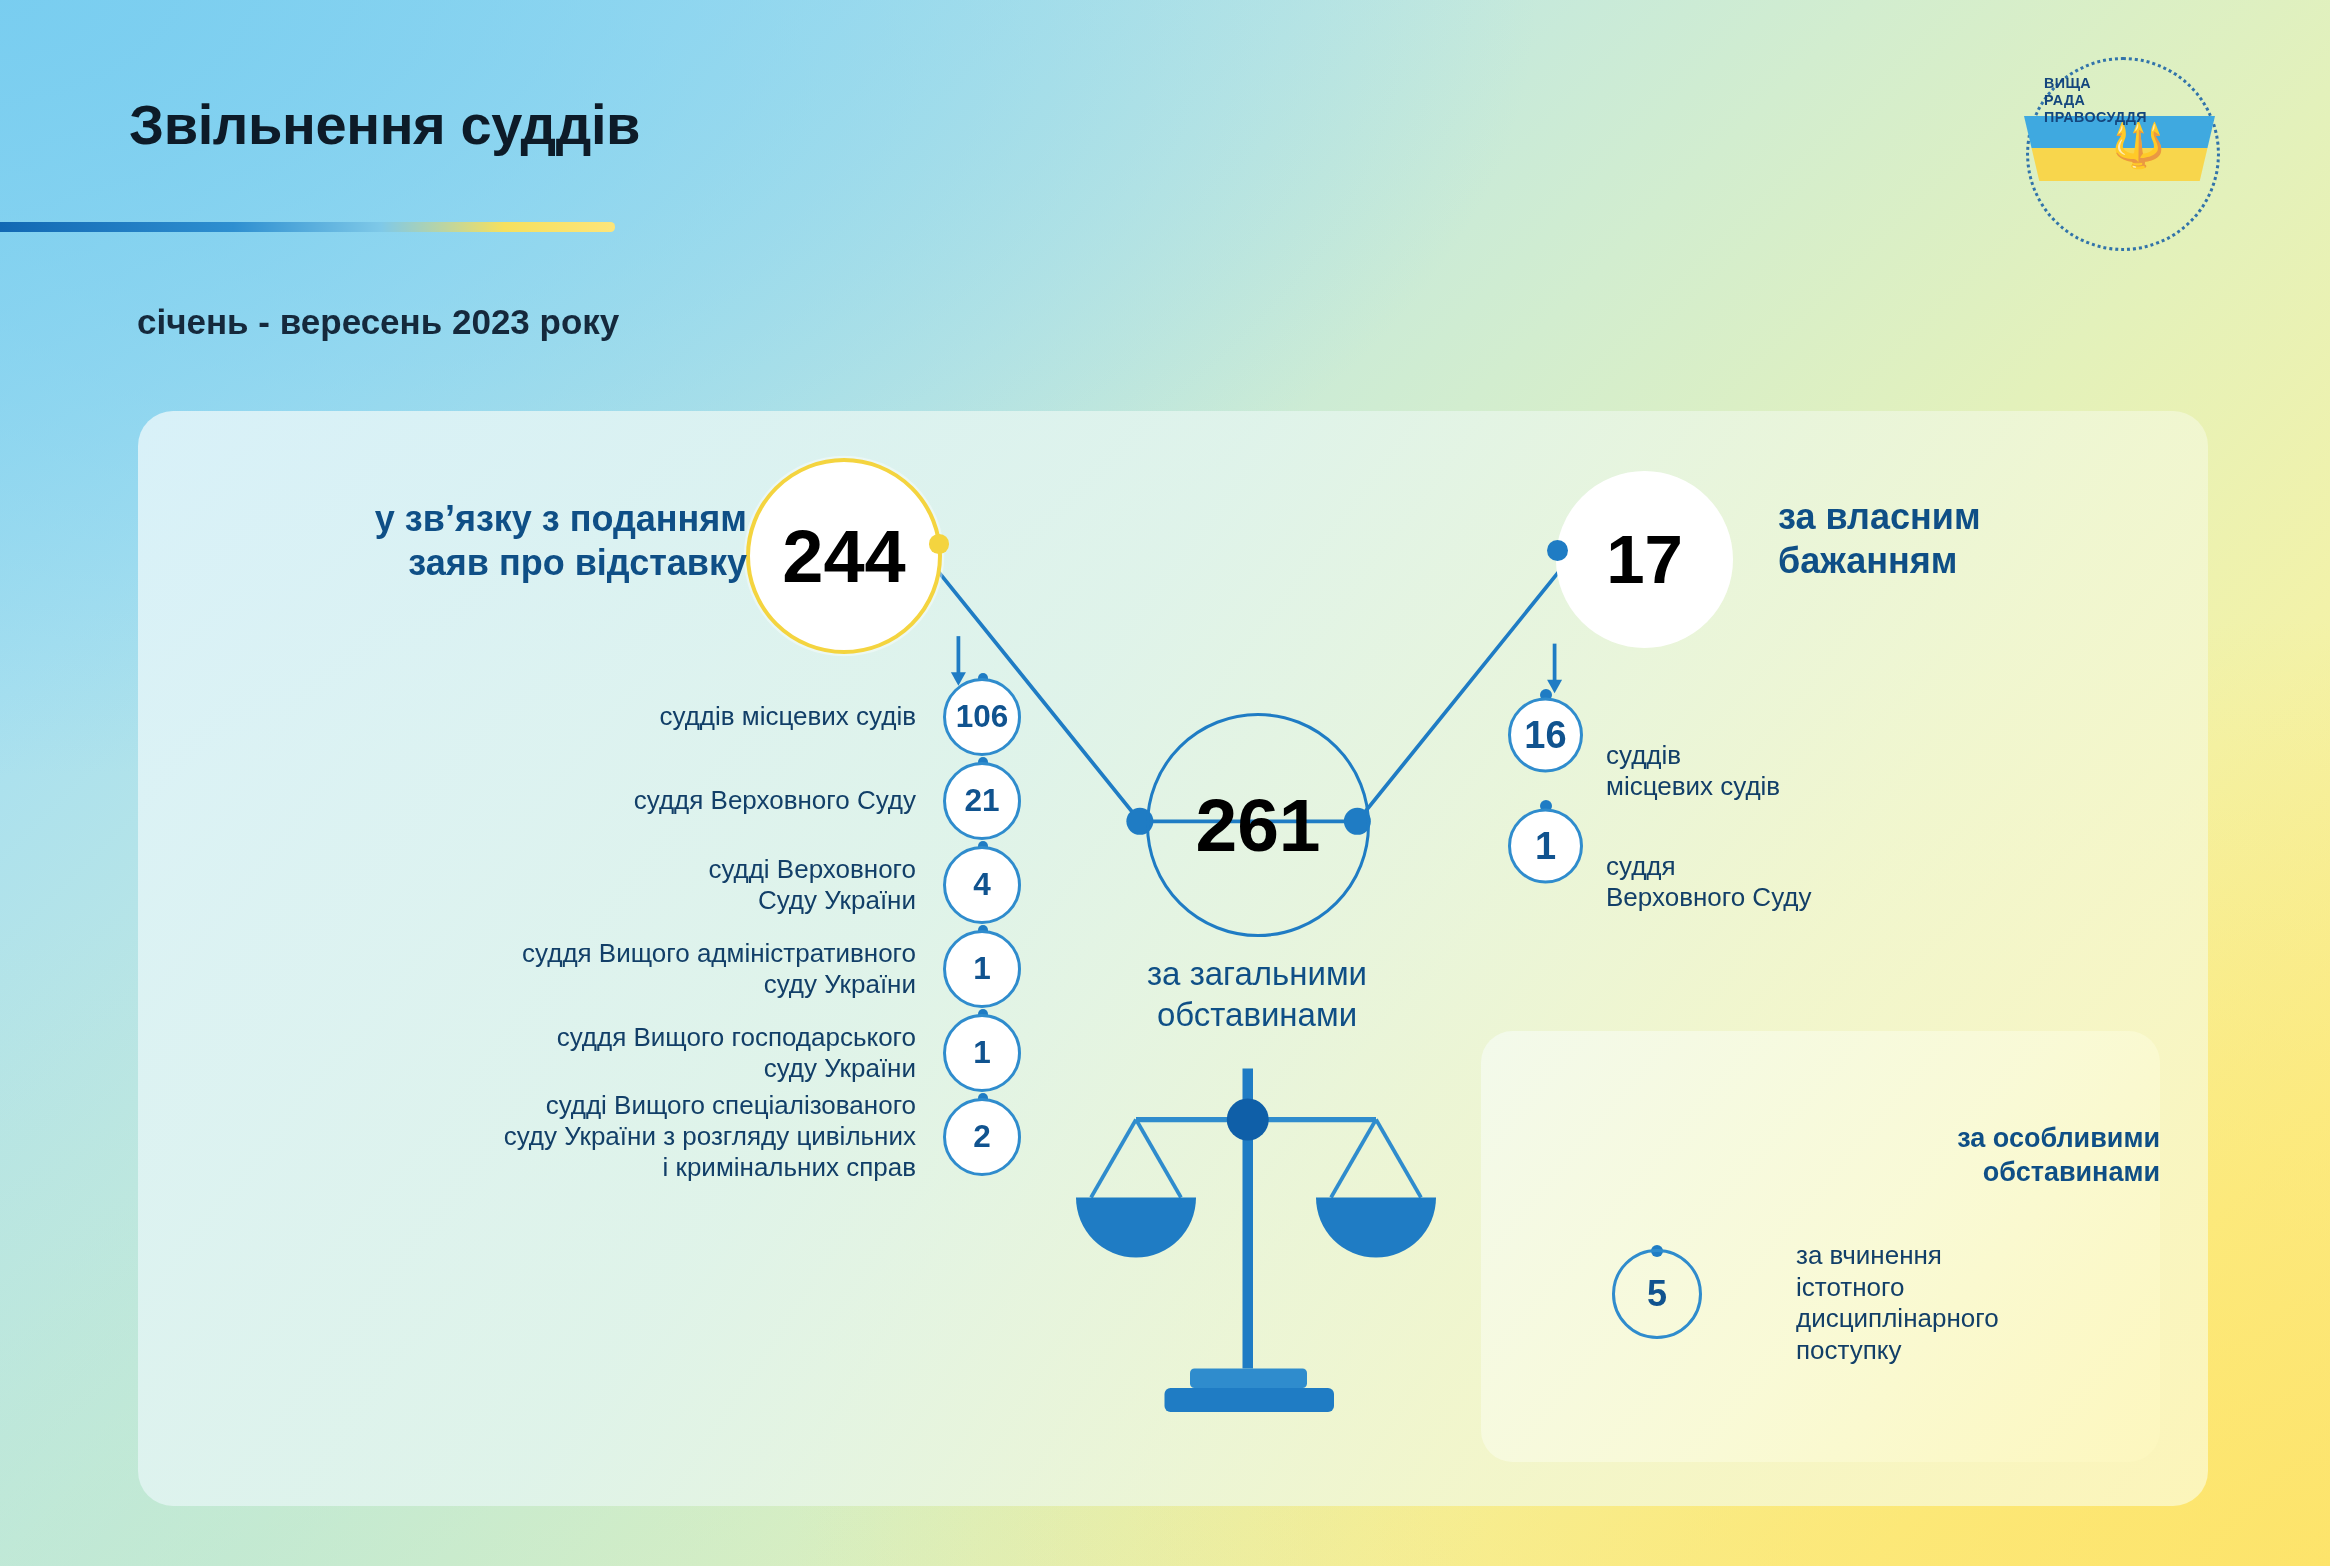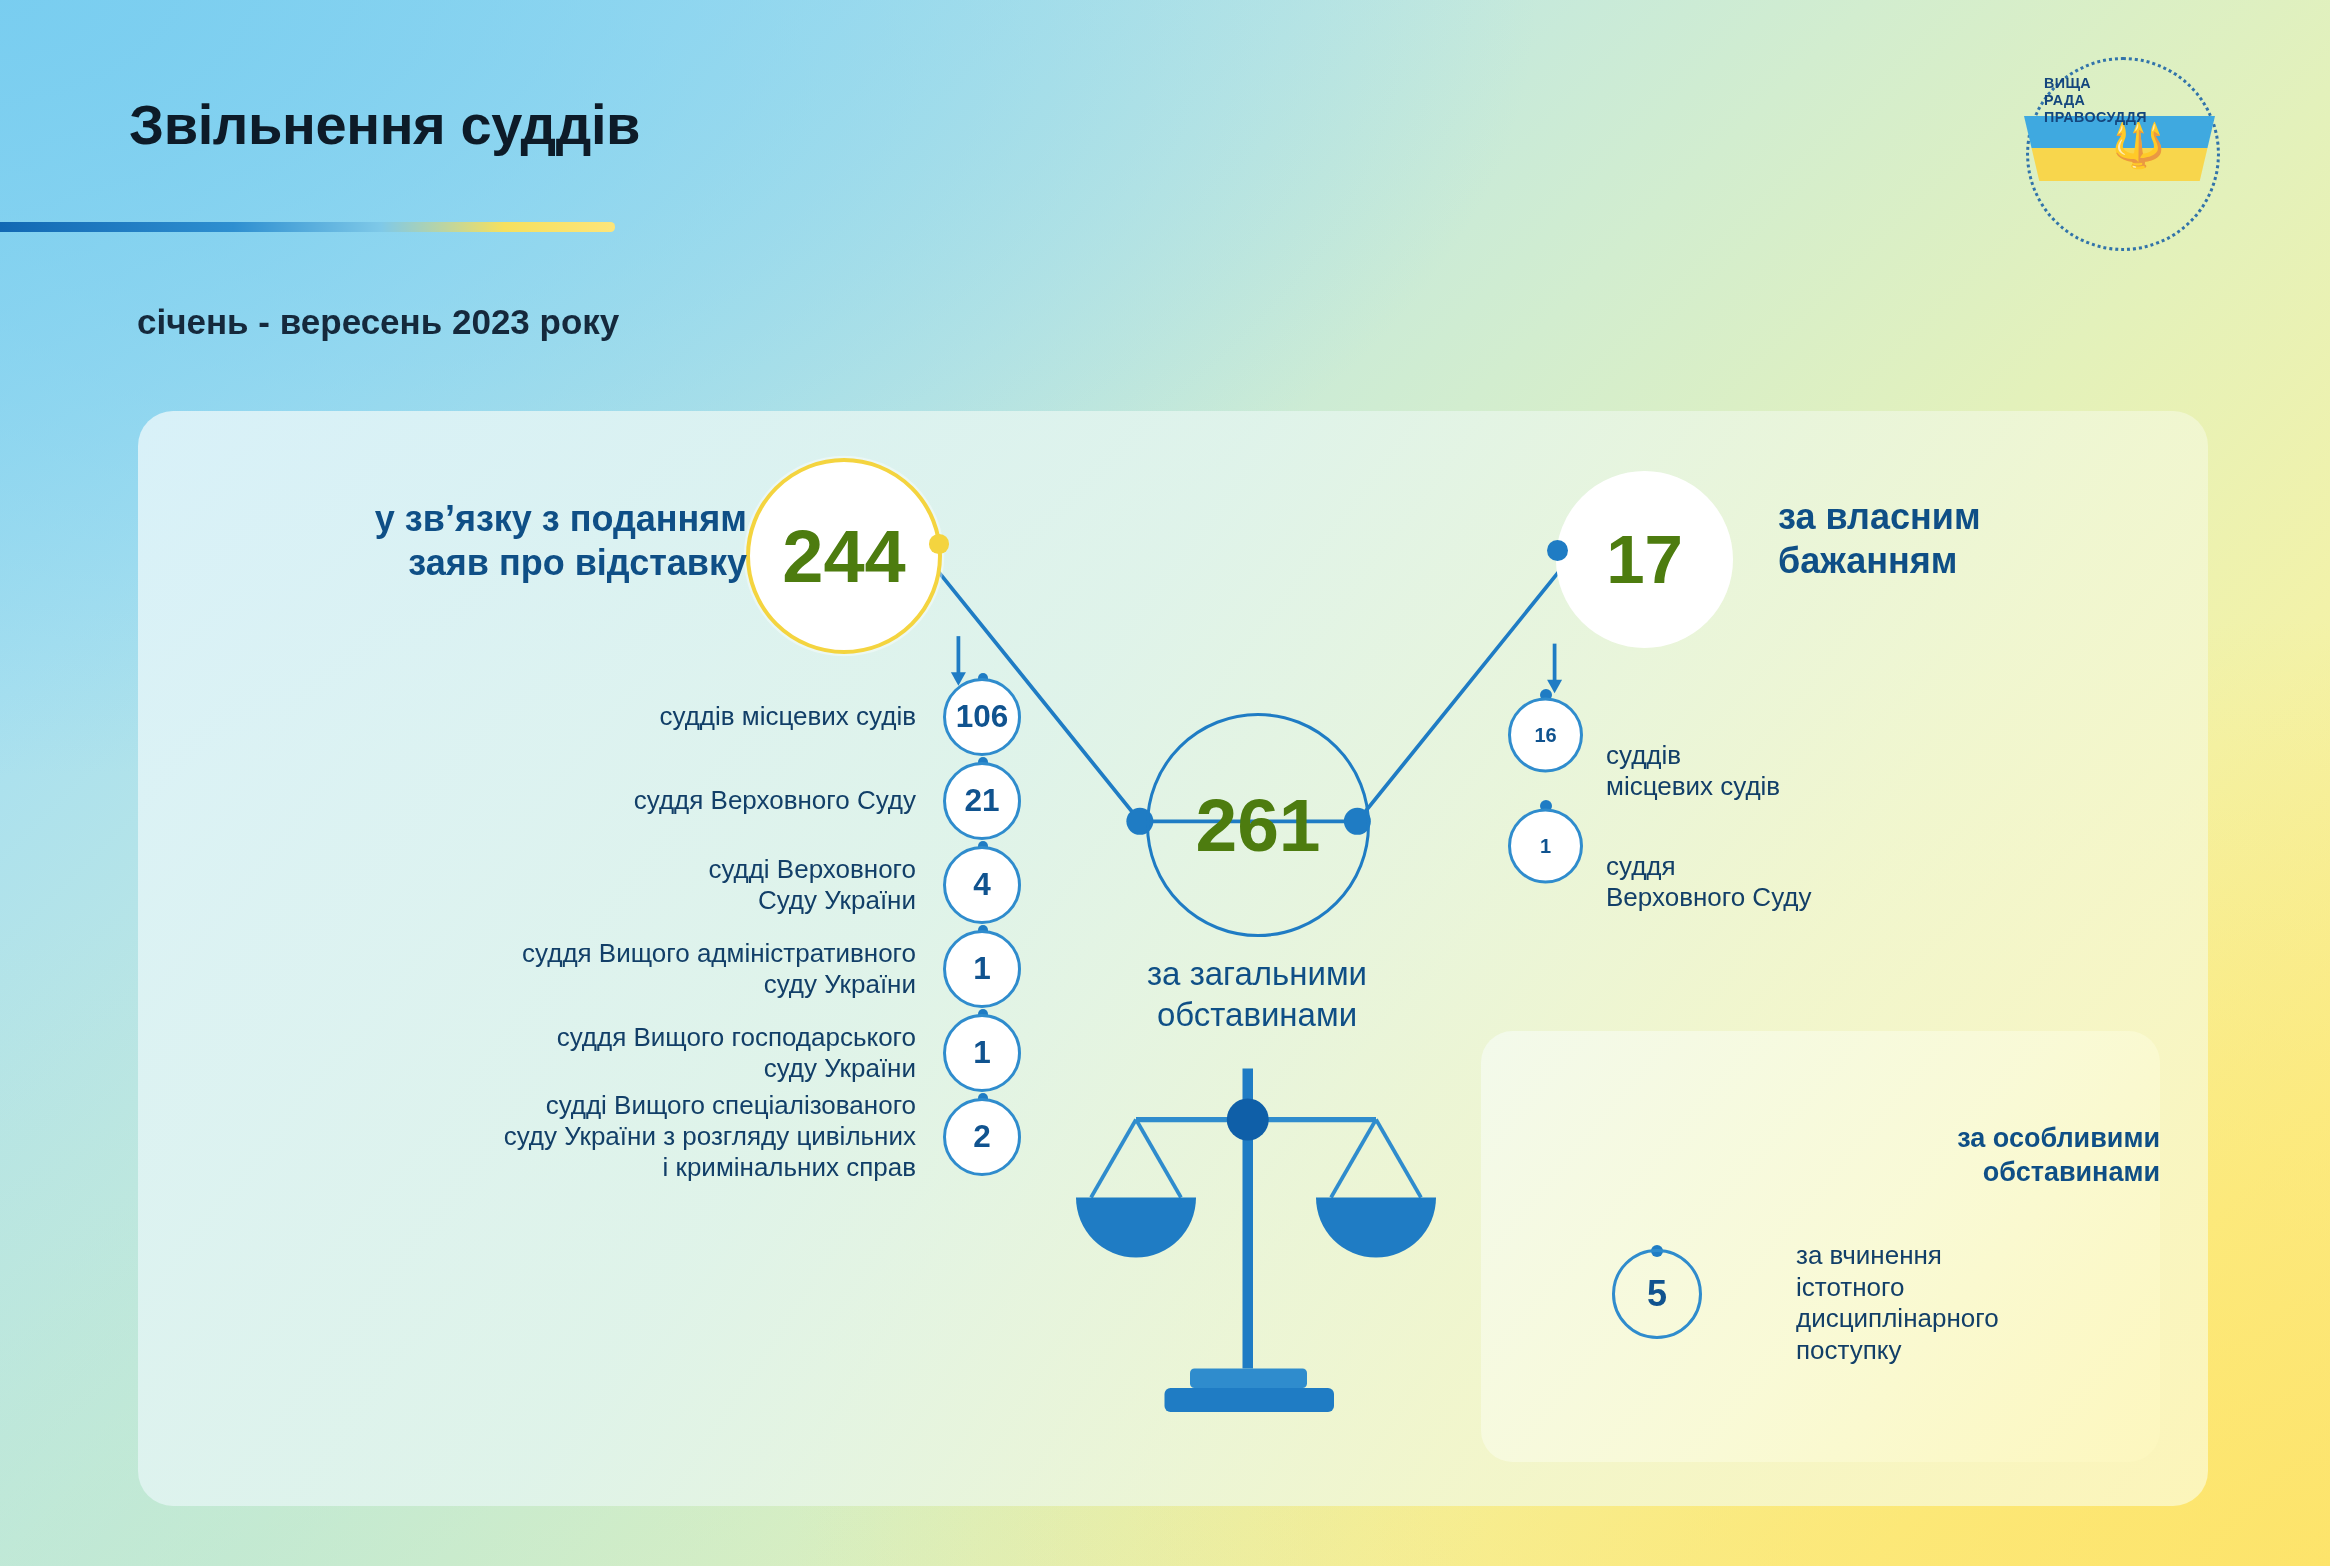--- a/index.html
+++ b/index.html
@@ -127,7 +127,7 @@
     align-items: center;
     justify-content: center;
     font-weight: bold;
-    color: #4d7c0f;
+    color: #000000;
   }
   #bubble244 {
     left: 746px;

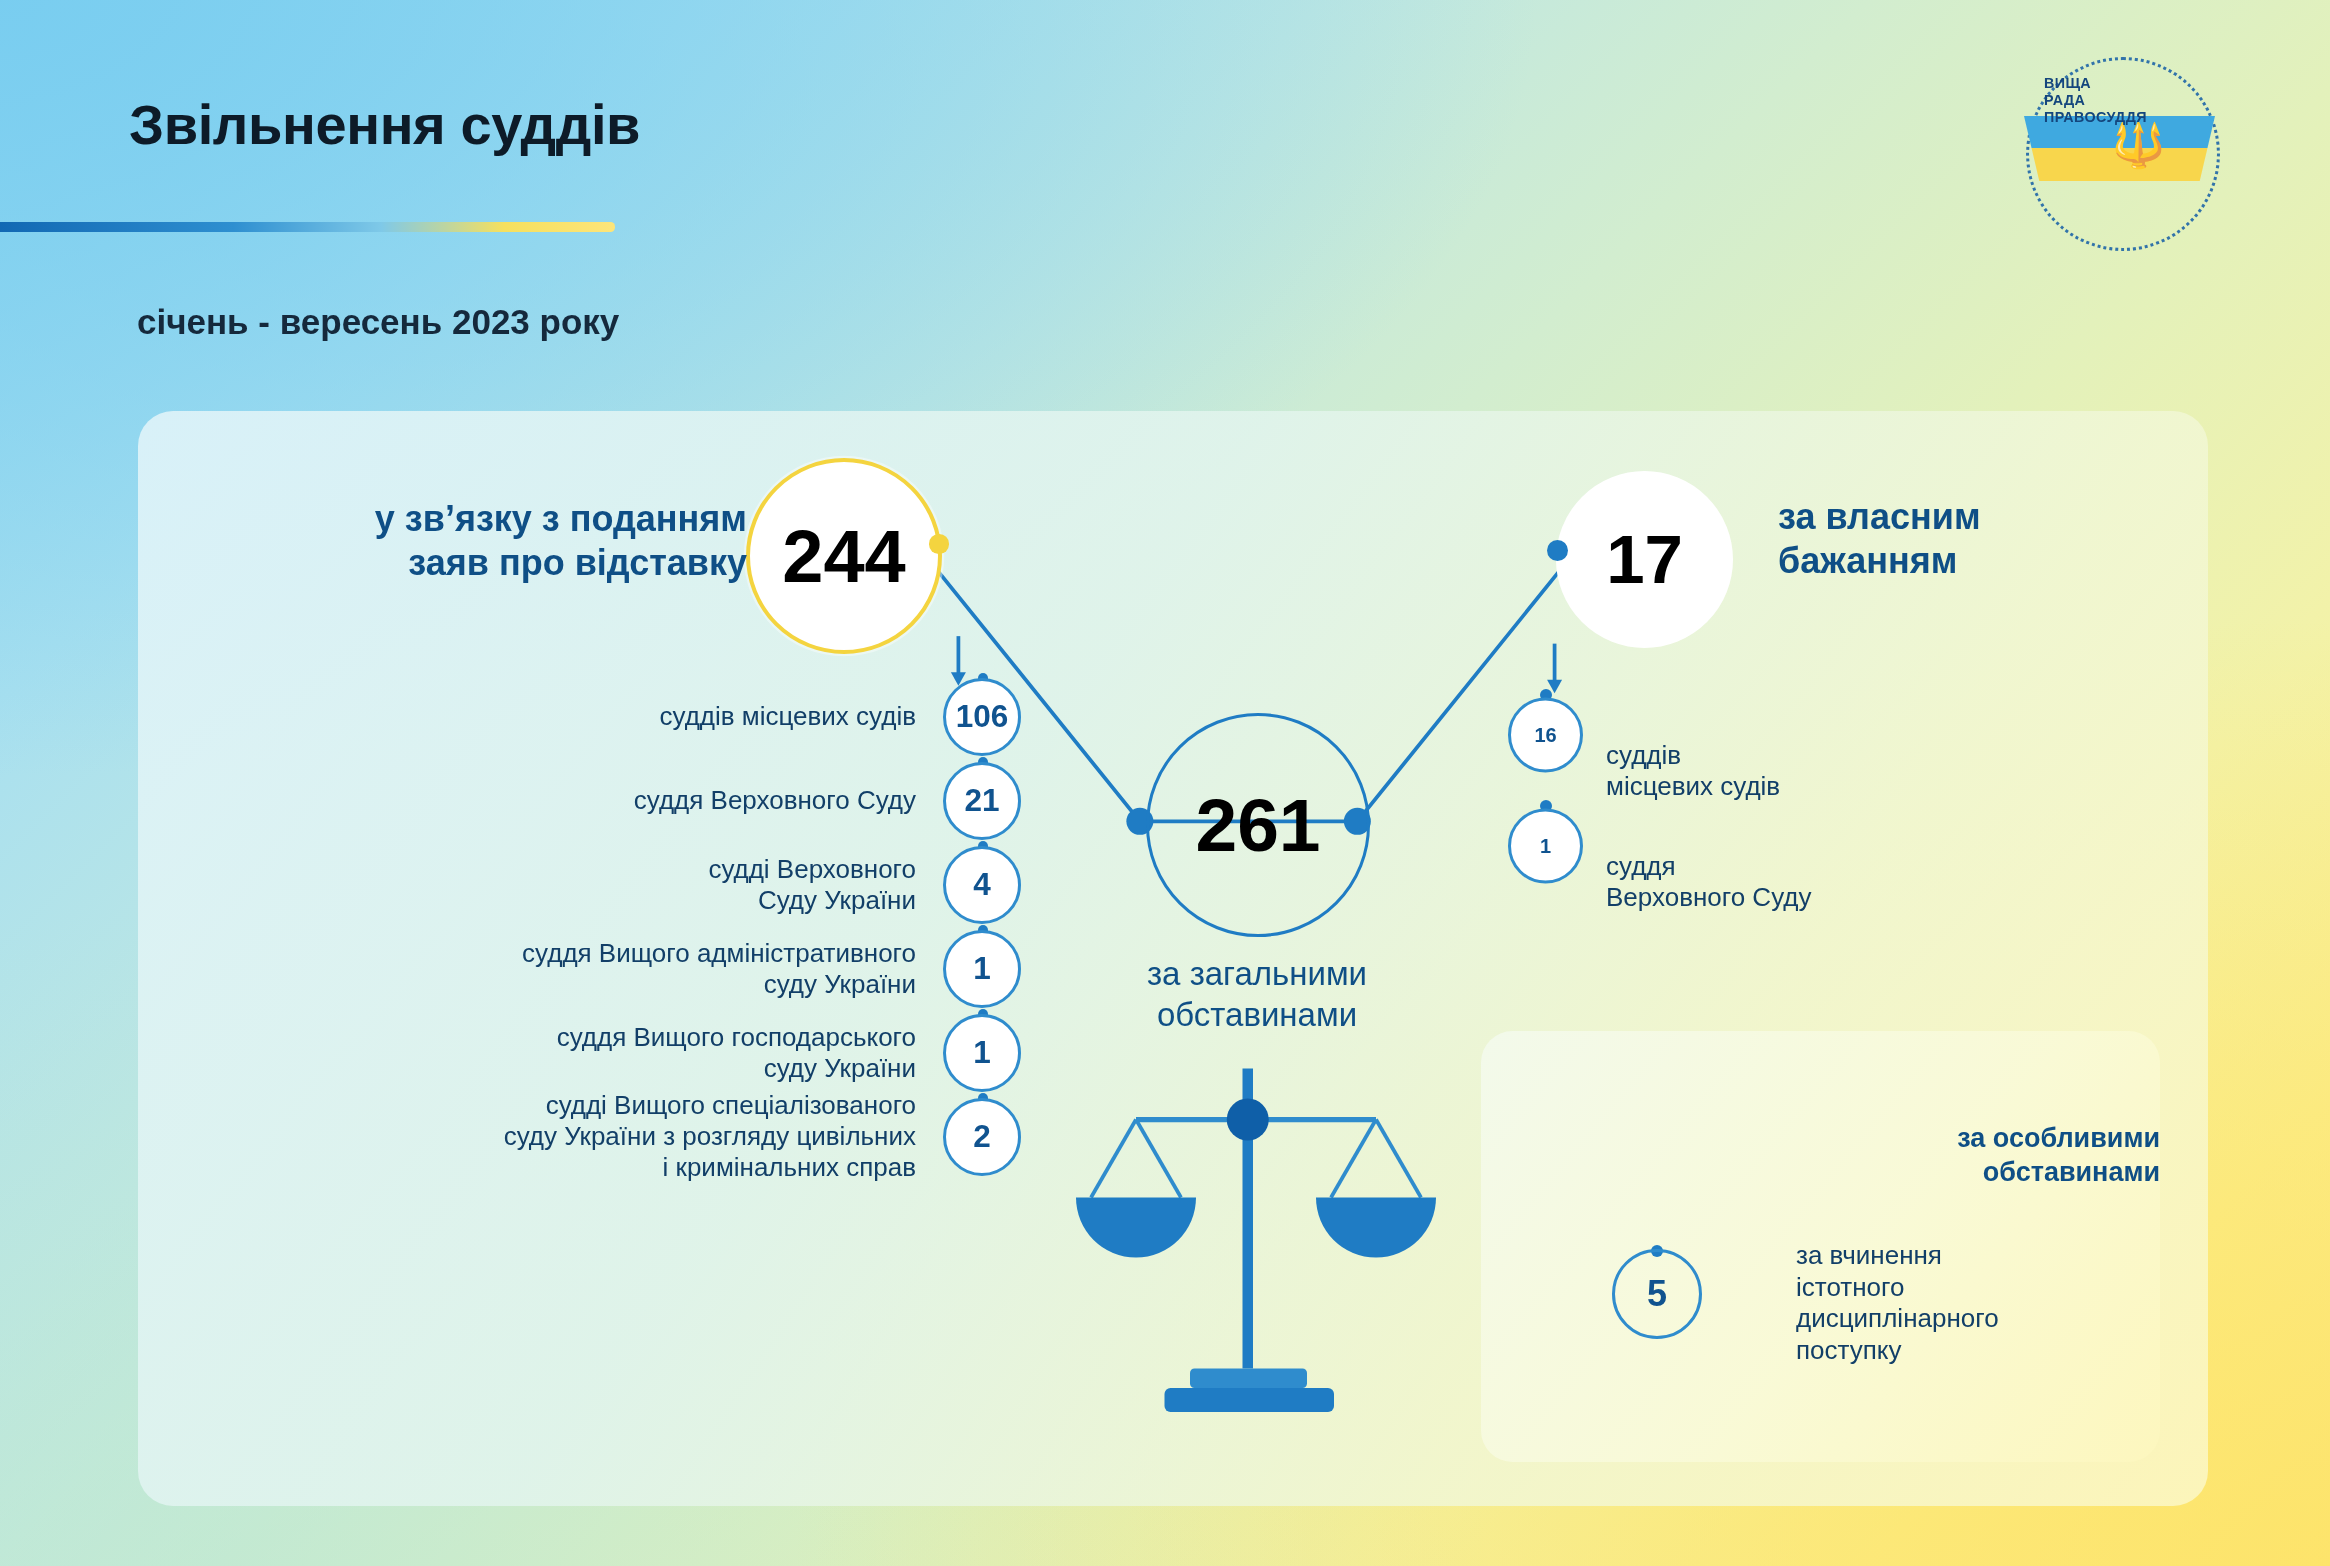--- a/index.html
+++ b/index.html
@@ -295,7 +295,7 @@
     display: flex;
     align-items: center;
     justify-content: center;
-    font-size: 20px;
+    font-size: 38px;
     font-weight: bold;
     color: #10538f;
   }

